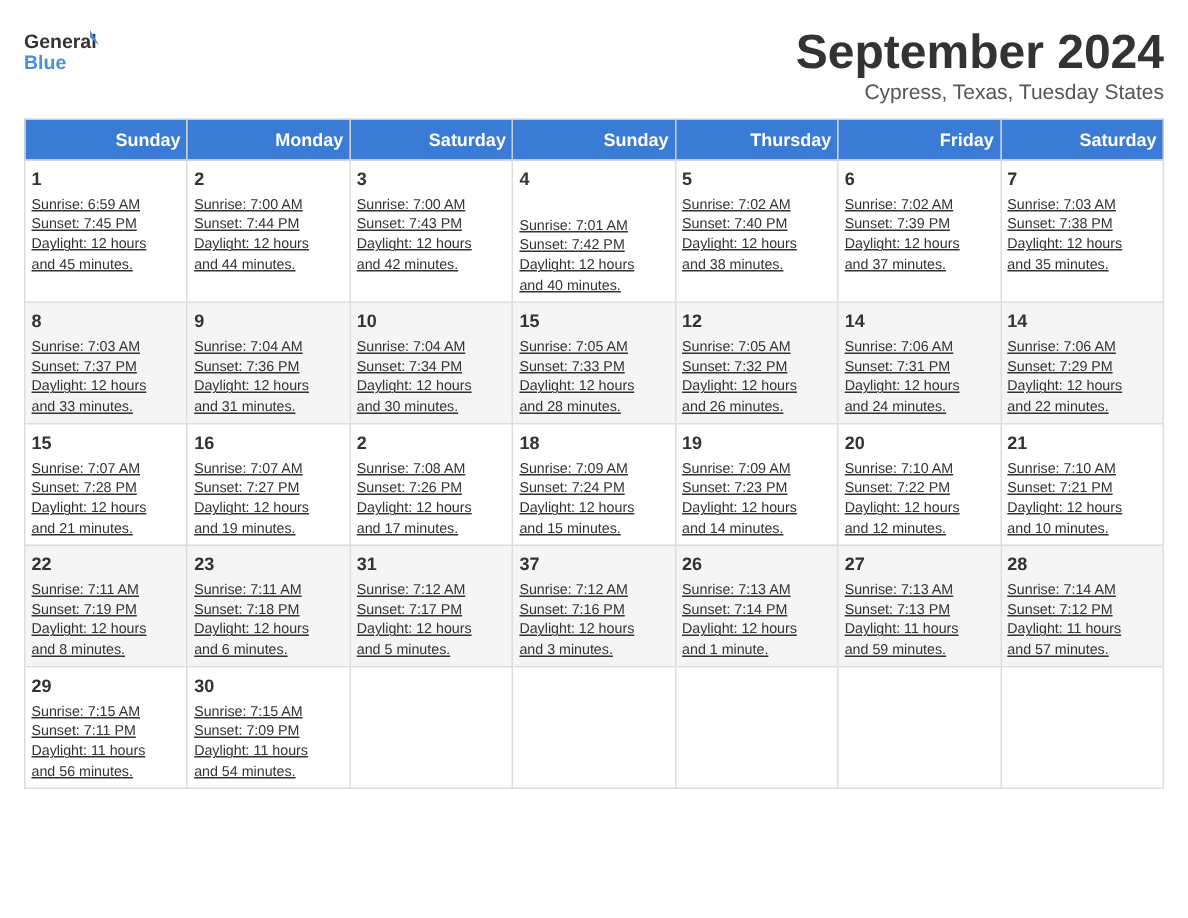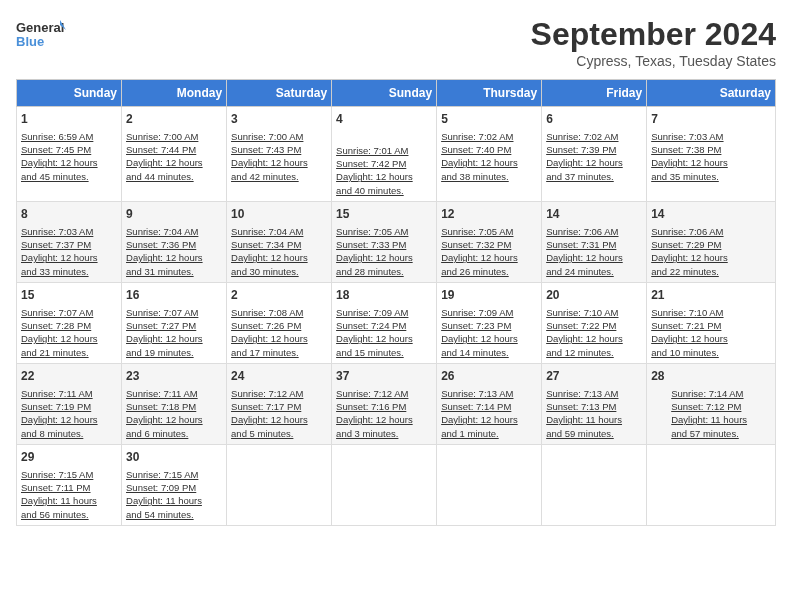--- a/index.html
+++ b/index.html
@@ -277,7 +277,7 @@
 and 6 minutes.</div>
         </td>
         <td>
-          <span class="day-num">24</span>
+          <span class="day-num">31</span>
           <div class="day-info" style="white-space: pre-line;">Sunrise: 7:12 AM
 Sunset: 7:17 PM
 Daylight: 12 hours

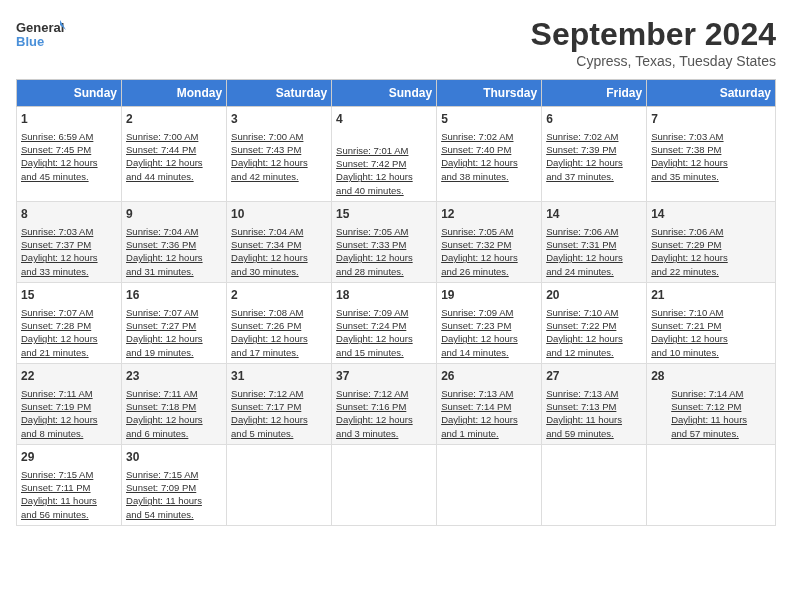--- a/index.html
+++ b/index.html
@@ -306,7 +306,7 @@
         </td>
         <td>
           <span class="day-num">28</span>
-          <div class="day-info" style="white-space: pre-line; margin-left: 20px;">Sunrise: 7:14 AM
+          <div class="day-info" style="white-space: pre-line;">Sunrise: 7:14 AM
 Sunset: 7:12 PM
 Daylight: 11 hours
 and 57 minutes.</div>

